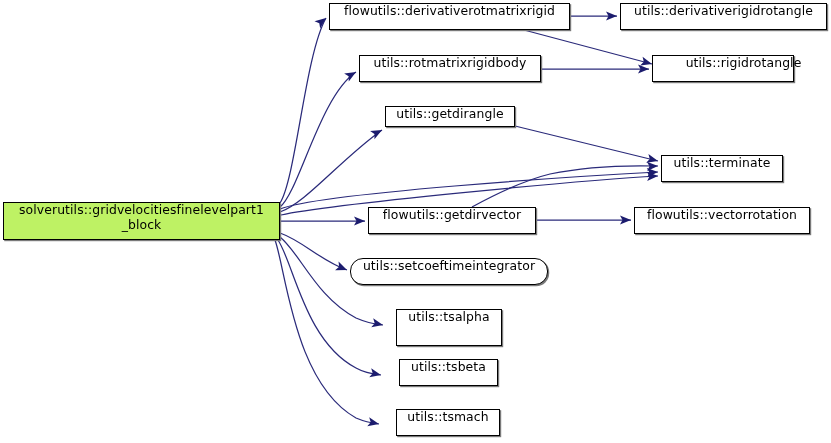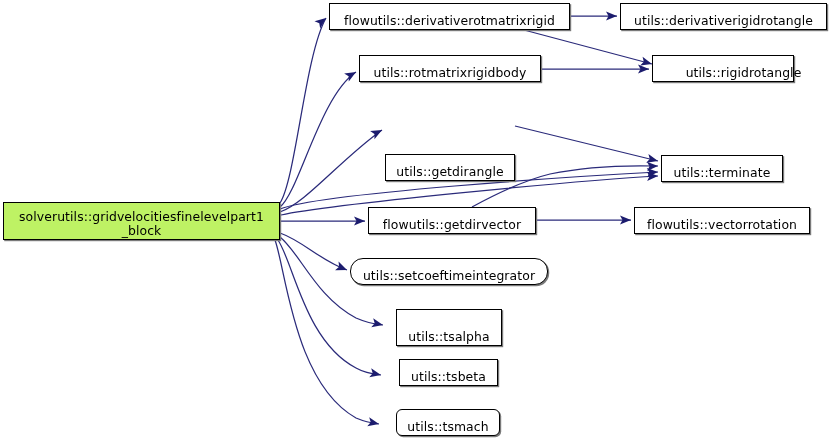--- a/index.html
+++ b/index.html
@@ -28,7 +28,7 @@
     border: 1px solid #000000;
     background: #ffffff;
     display: flex;
-    align-items: flex-end;
+    align-items: flex-start;
     justify-content: center;
     text-align: center;
     color: #000000;

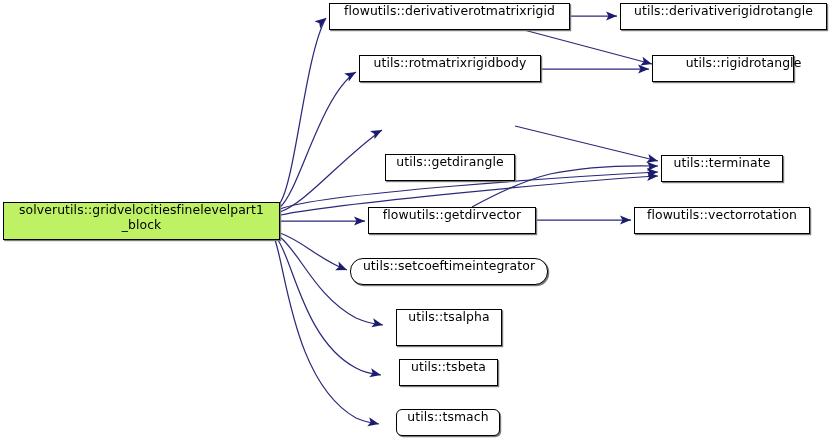--- a/index.html
+++ b/index.html
@@ -110,7 +110,7 @@
       <div class="node" style="left: 620px; top: 3px; width: 207px; height: 27px;"><span class="node-label">utils::derivativerigidrotangle</span></div>
       <div class="node" style="left: 359px; top: 55px; width: 182px; height: 27px;"><span class="node-label">utils::rotmatrixrigidbody</span></div>
       <div class="node" style="left: 652px; top: 55px; width: 142px; height: 27px; padding-left: 41px;"><span class="node-label">utils::rigidrotangle</span></div>
-      <div class="node" style="left: 385px; top: 106px; width: 130px; height: 27px; margin-top: 48px;"><span class="node-label">utils::getdirangle</span></div>
+      <div class="node" style="left: 385px; top: 106px; width: 130px; height: 21px;"><span class="node-label">utils::getdirangle</span></div>
       <div class="node" style="left: 661px; top: 155px; width: 122px; height: 27px;"><span class="node-label">utils::terminate</span></div>
       <div class="node" style="left: 368px; top: 207px; width: 168px; height: 27px;"><span class="node-label">flowutils::getdirvector</span></div>
       <div class="node" style="left: 634px; top: 207px; width: 176px; height: 27px;"><span class="node-label">flowutils::vectorrotation</span></div>

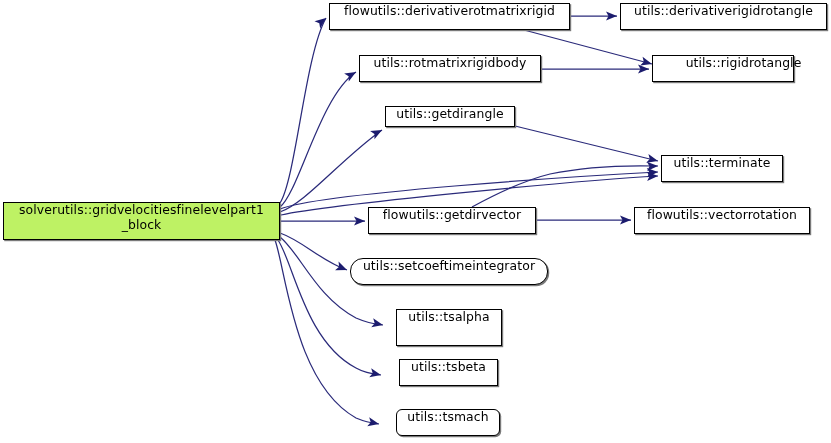--- a/index.html
+++ b/index.html
@@ -117,7 +117,7 @@
       <div class="node" style="left: 350px; top: 258px; width: 198px; height: 27px; border-radius: 13px;"><span class="node-label">utils::setcoeftimeintegrator</span></div>
       <div class="node" style="left: 396px; top: 309px; width: 106px; height: 37px;"><span class="node-label">utils::tsalpha</span></div>
       <div class="node" style="left: 399px; top: 359px; width: 99px; height: 27px;"><span class="node-label">utils::tsbeta</span></div>
-      <div class="node" style="left: 396px; top: 409px; width: 104px; height: 27px; border-radius: 6px;"><span class="node-label">utils::tsmach</span></div>
+      <div class="node" style="left: 396px; top: 409px; width: 104px; height: 27px;"><span class="node-label">utils::tsmach</span></div>
     </div>
 
 </div>

